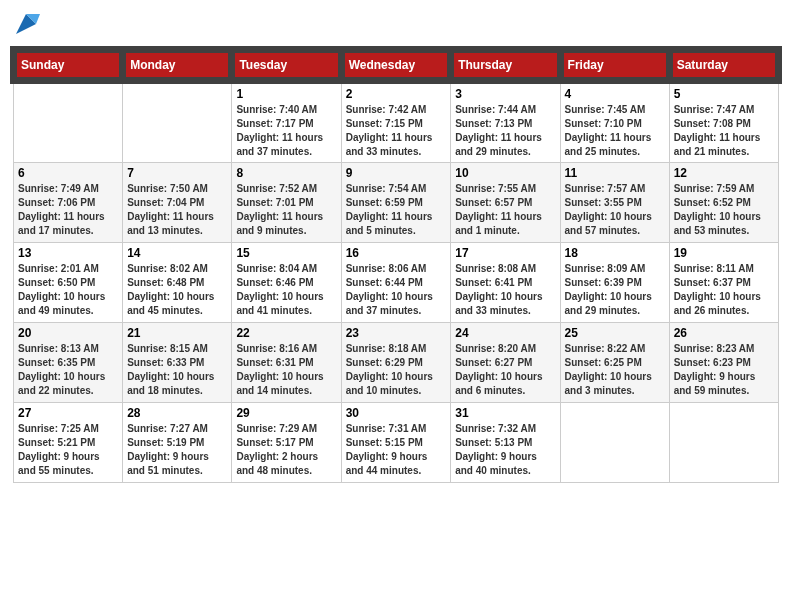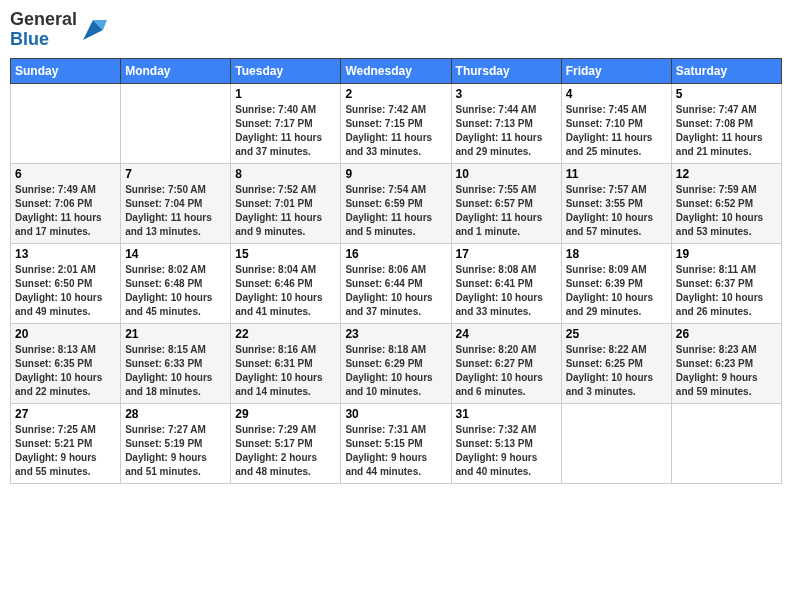--- a/index.html
+++ b/index.html
@@ -92,10 +92,6 @@
   <div class="logo">
     <div>
       <div style="display:flex;align-items:center;">
-        <span class="logo-text">
-          <span class="logo-general">General</span><br>
-          <span class="logo-blue">Blue</span>
-        </span>
         <svg class="logo-icon" viewBox="0 0 28 28">
           <polygon points="4,24 14,4 24,14" fill="#1a6ab1"></polygon>
           <polygon points="14,4 24,14 28,4" fill="#4da6e8"></polygon>

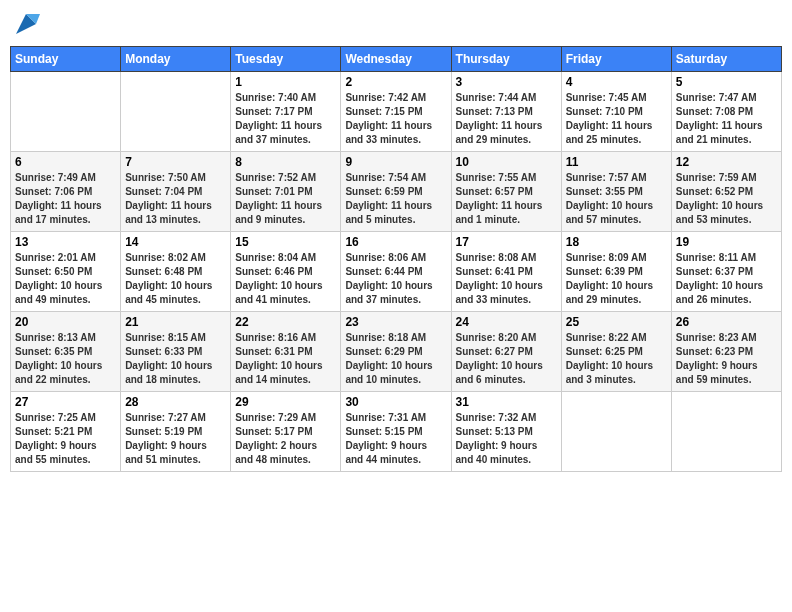--- a/index.html
+++ b/index.html
@@ -50,13 +50,13 @@
       font-size: 11px;
     }
     .calendar th {
-      background: #3b82f6;
+      background: #b91c1c;
       color: #fff;
       padding: 5px 4px;
       text-align: left;
       font-size: 12px;
       font-weight: bold;
-      border: 1px solid #404040;
+      border: 7px solid #404040;
     }
     .calendar td {
       border: 1px solid #ccc;

